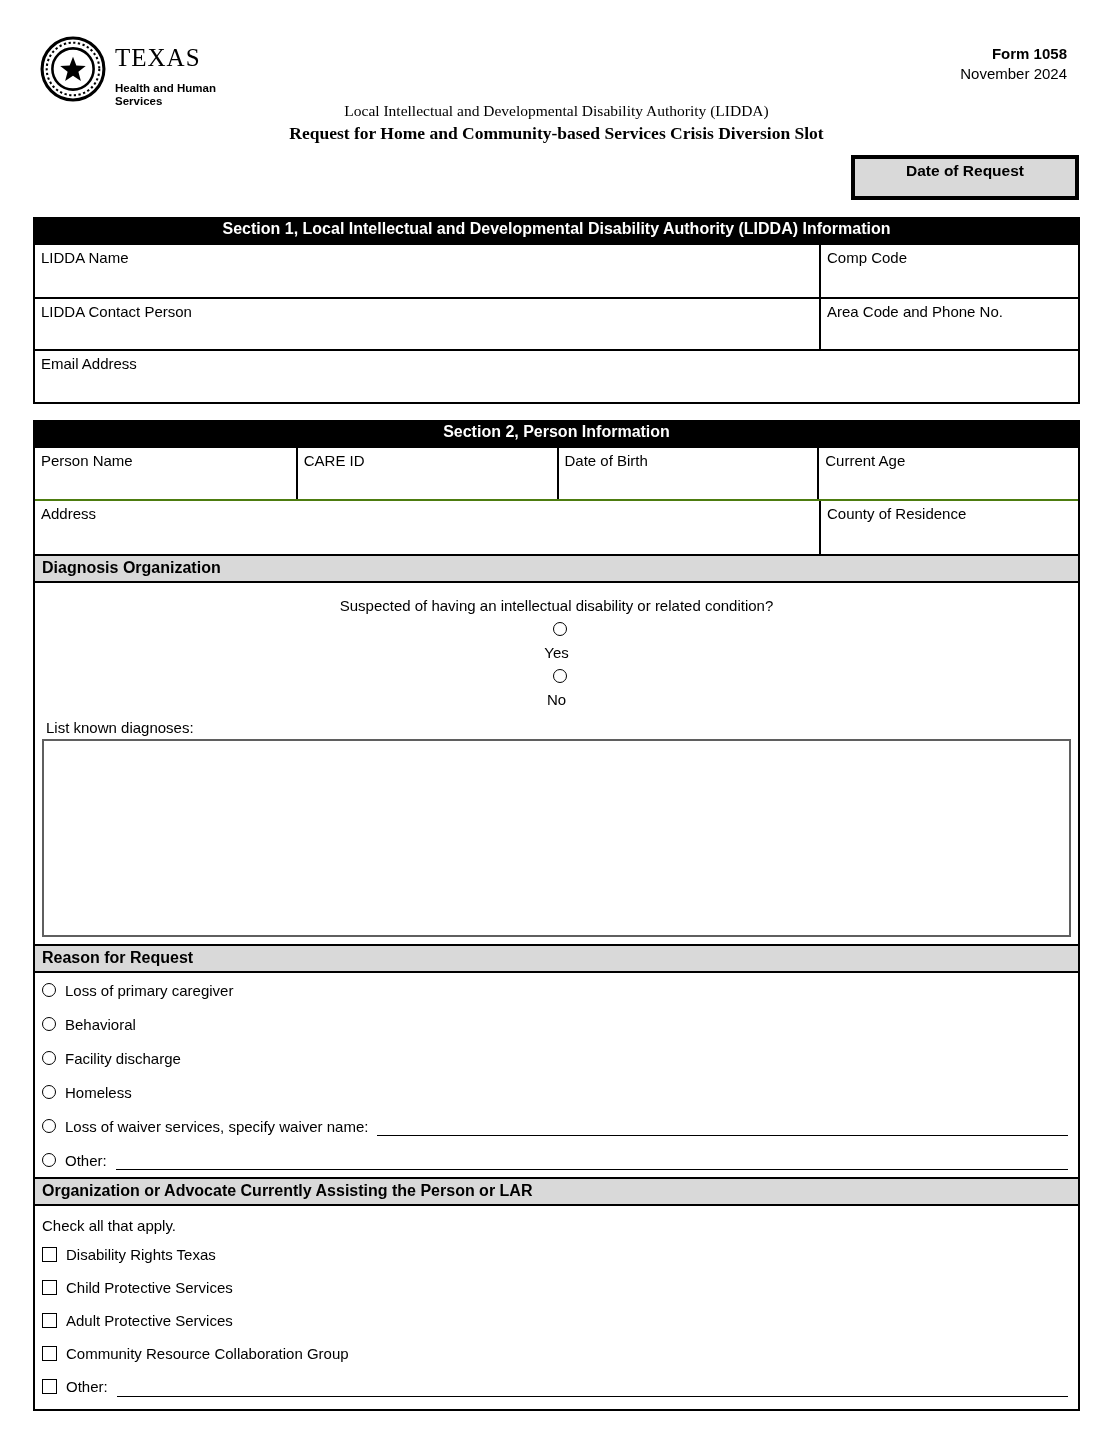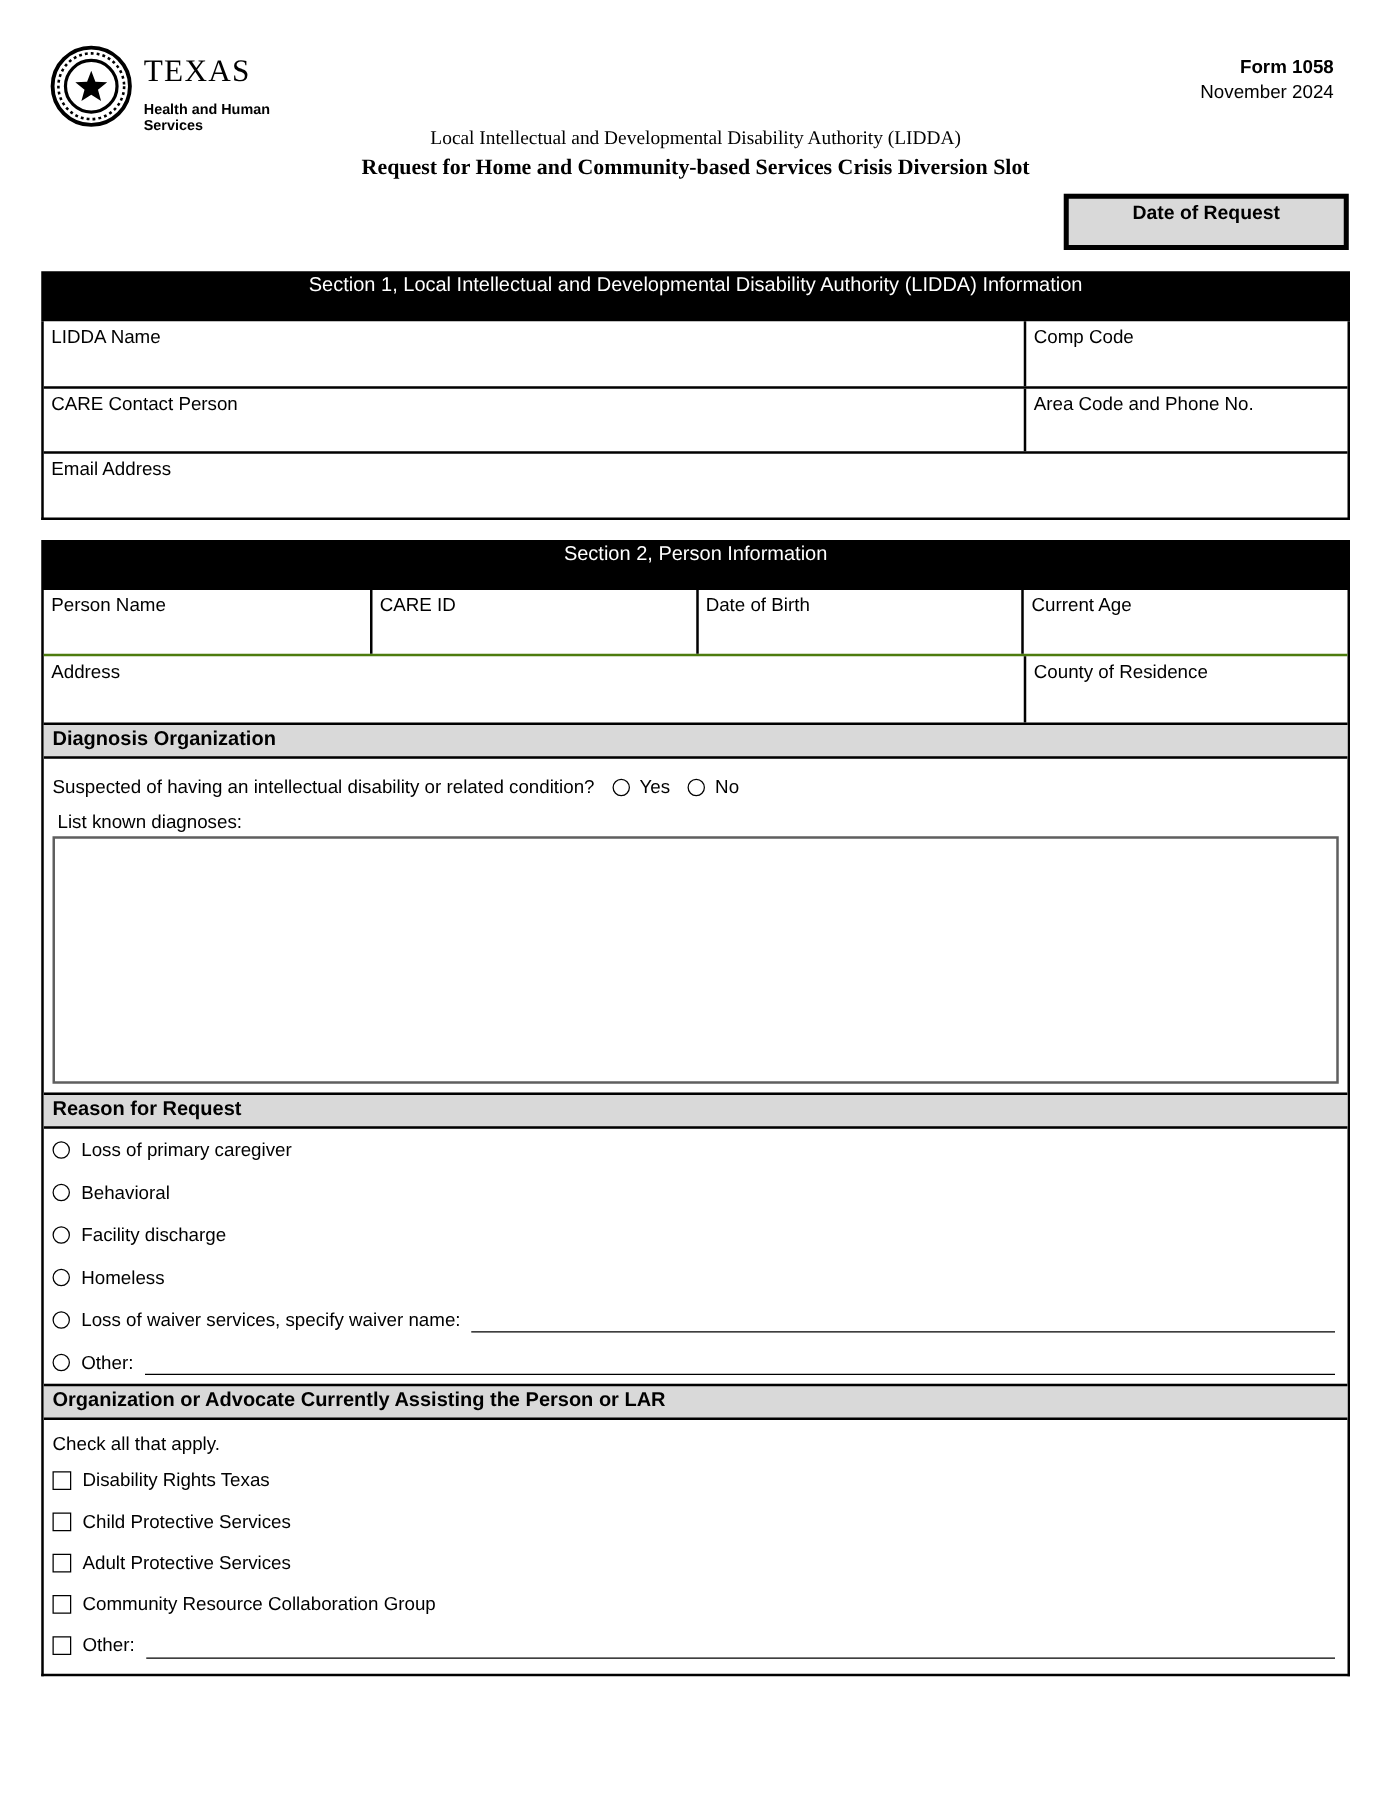--- a/index.html
+++ b/index.html
@@ -25,7 +25,7 @@
 
   
   .content { position:absolute; left:33px; top:217px; width:1047px; }
-  .sec-bar { background:#000; color:#fff; font-weight:normal; font-size:16px; text-align:center; height:40px; line-height:24px; }
+  .sec-bar { background:#000; color:#fff; font-weight:bold; font-size:16px; text-align:center; height:28px; line-height:24px; }
   .tbl { border:2px solid #000; border-top:none; }
   .row { display:grid; }
   .cell { padding:4px 6px; font-size:15px; }

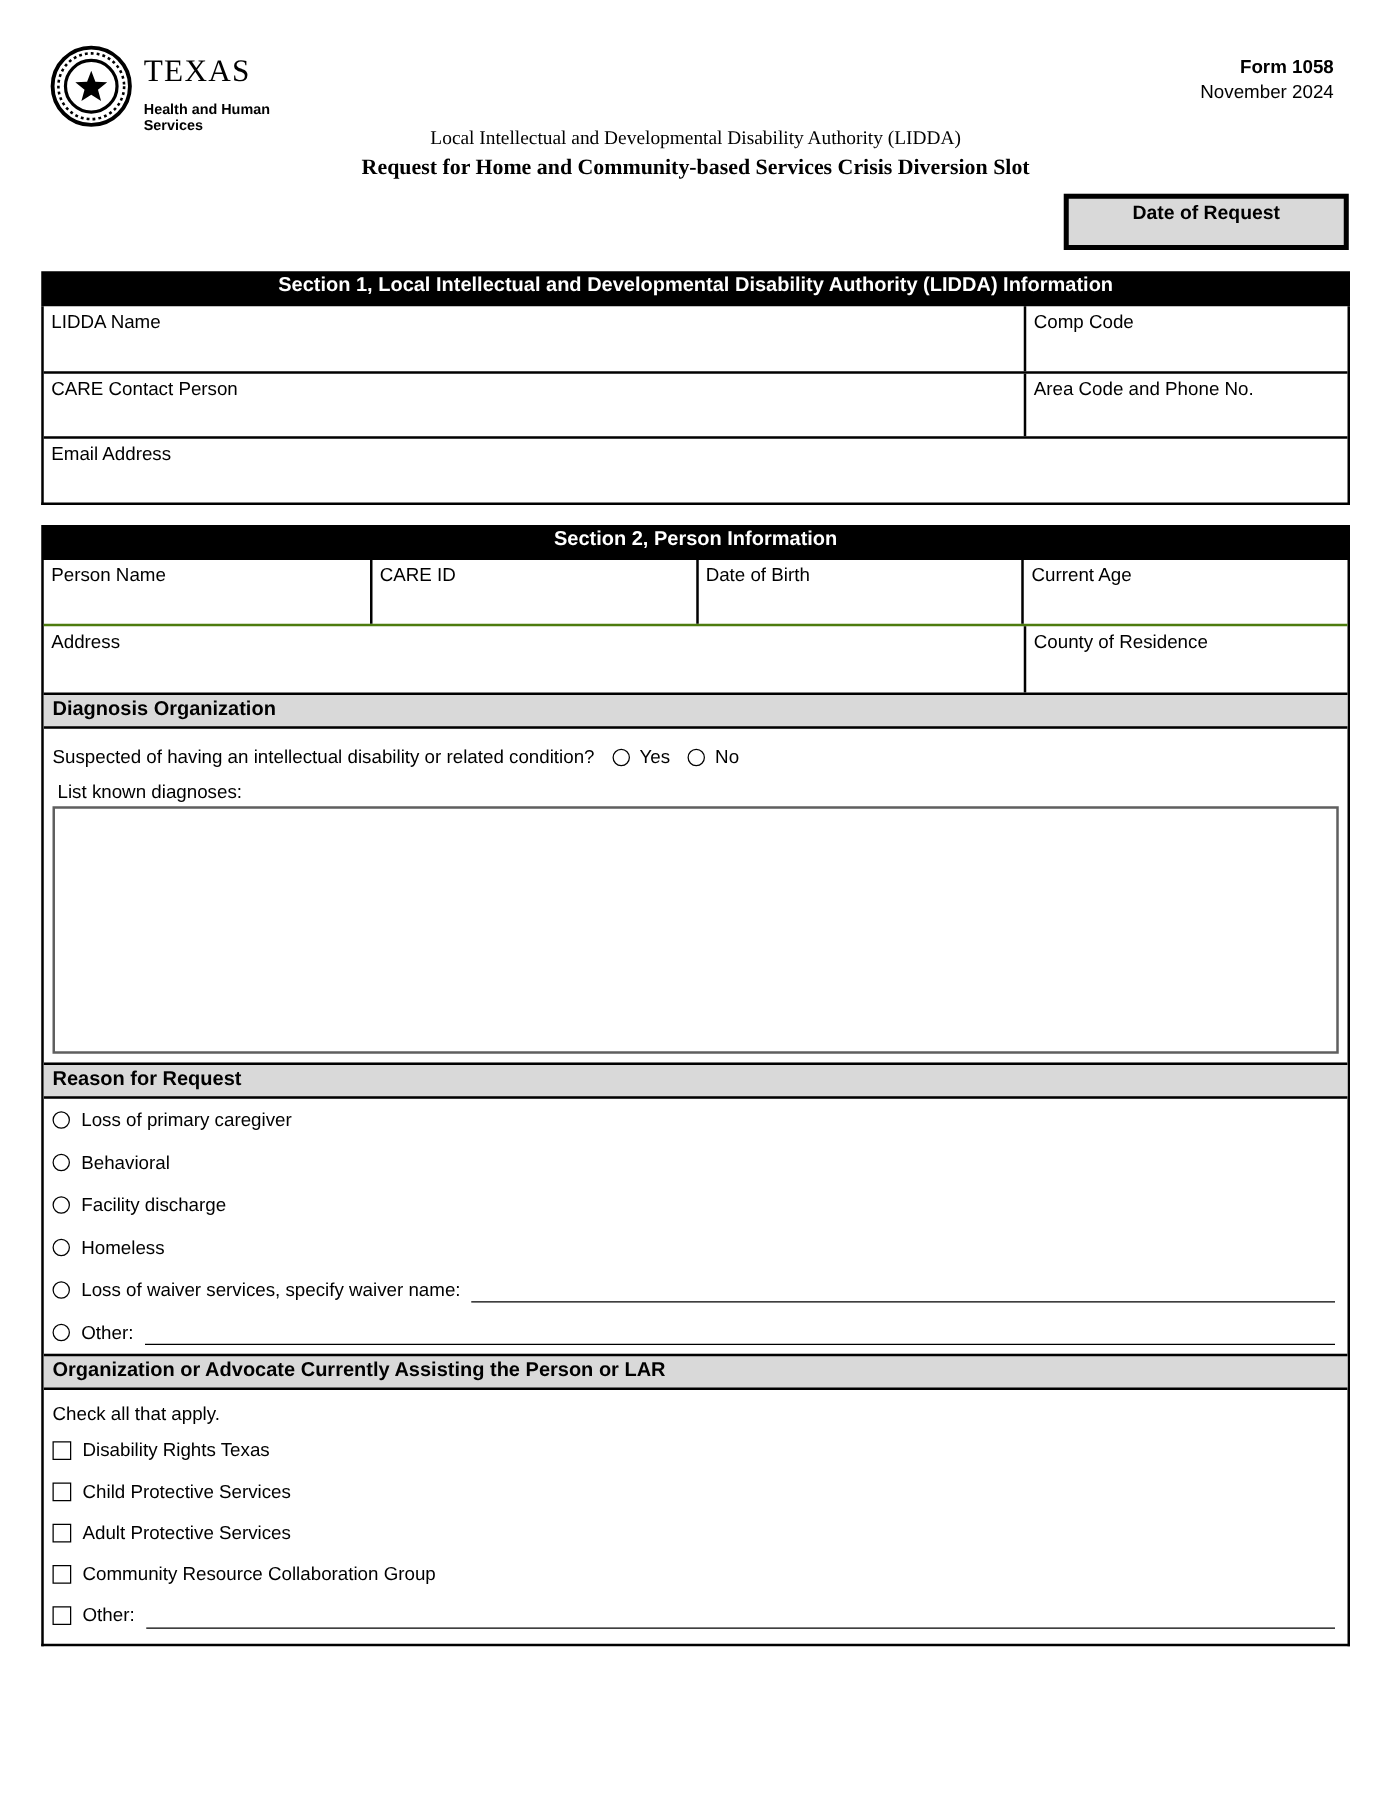--- a/index.html
+++ b/index.html
@@ -105,7 +105,7 @@
       </div>
       <div class="row s1-cols bt">
         <div class="cell">
-          <span>CARE Contact Person</span>
+          <span>LIDDA Contact Person</span>
         </div>
         <div class="cell bl">
           <span>Area Code and Phone No.</span>

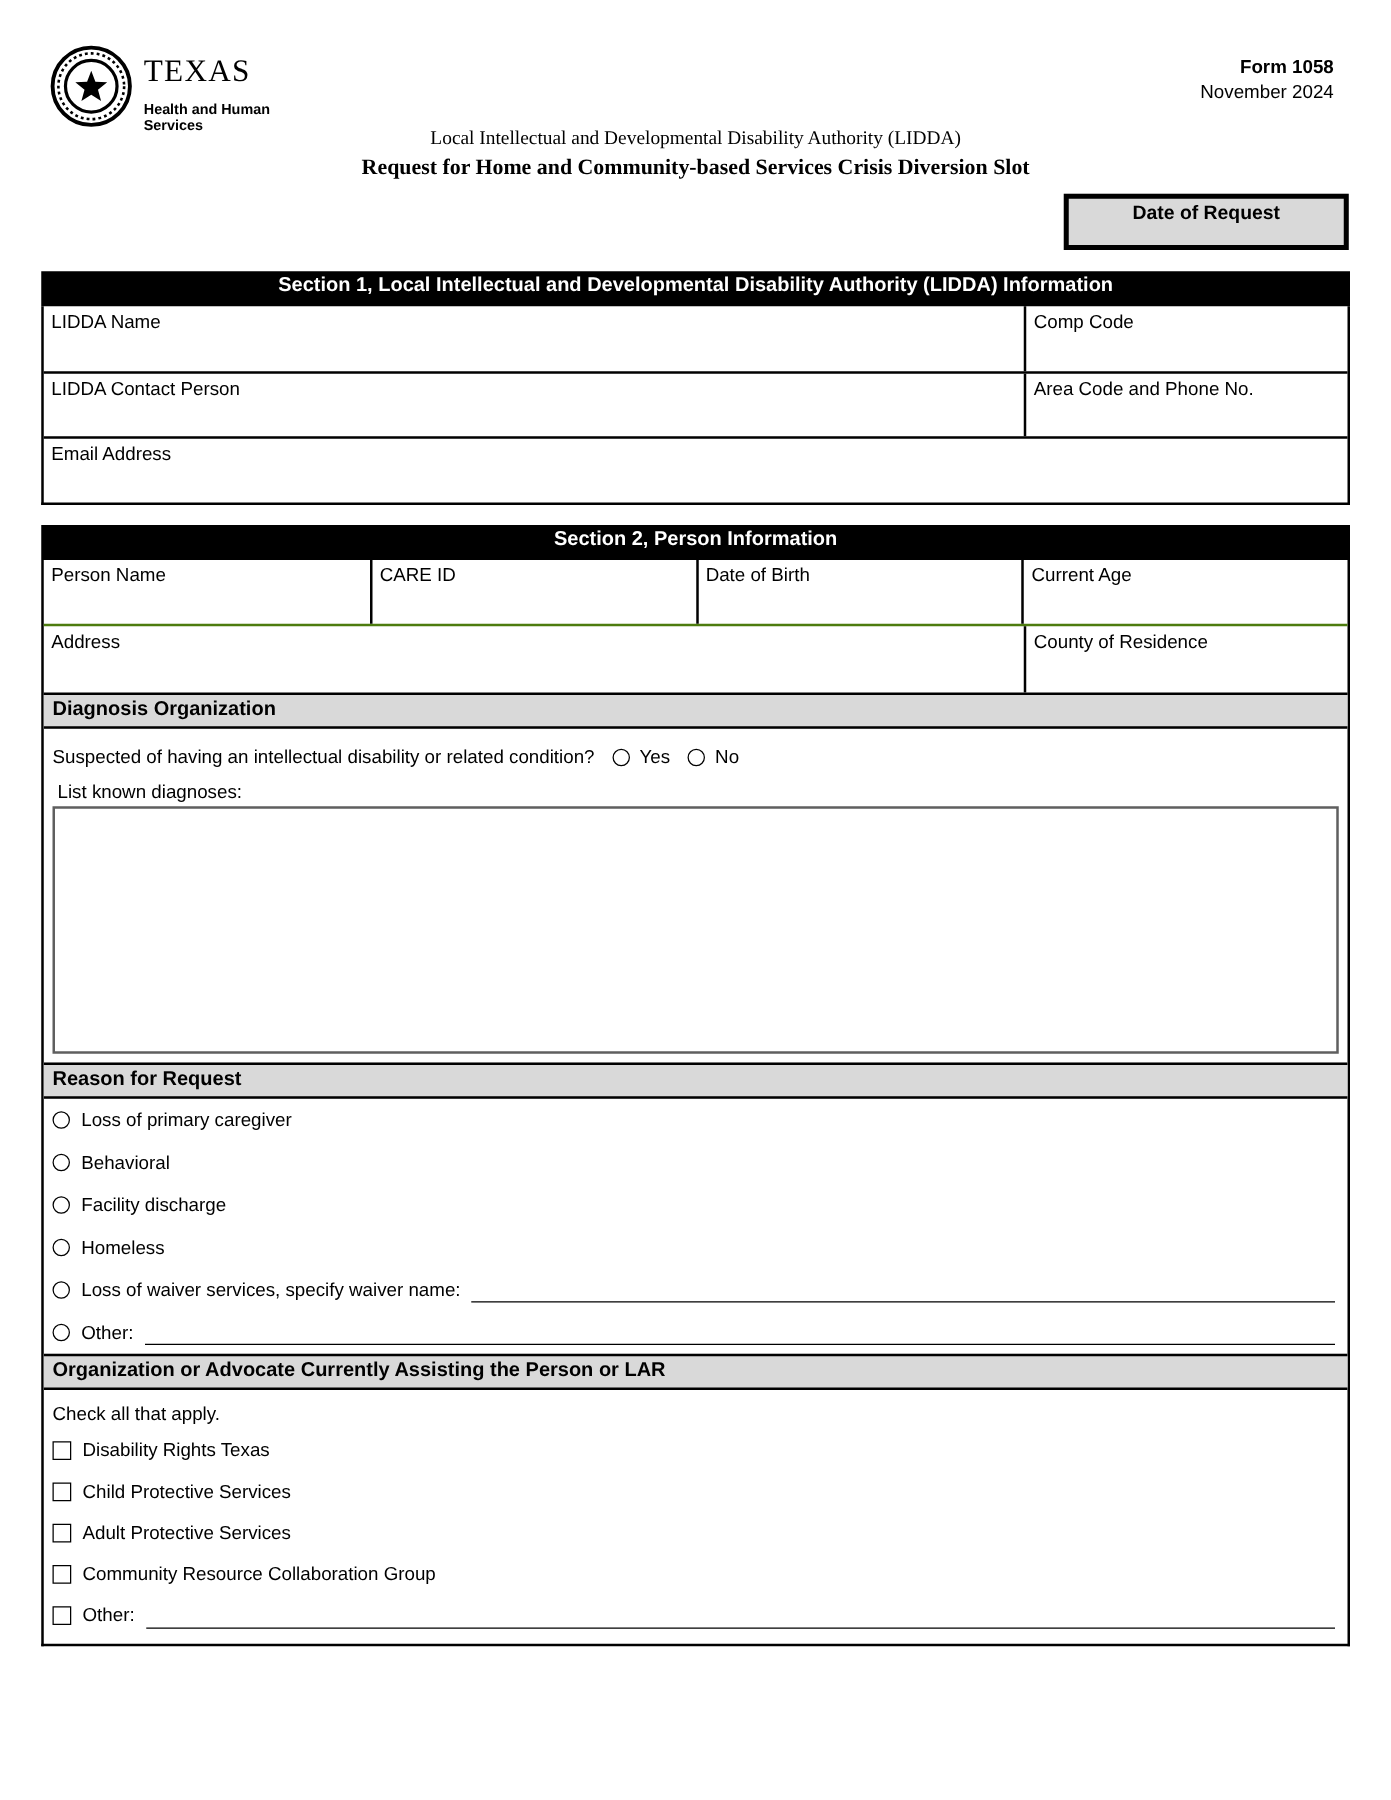--- a/index.html
+++ b/index.html
@@ -40,7 +40,7 @@
   .subbar { background:#d9d9d9; font-weight:bold; font-size:16px; padding:3px 7px 4px 7px; border-bottom:2px solid #000; }
   .subbar.topline { border-top:2px solid #000; }
 
-  .question-row { display:flex; align-items:center; gap:8px; padding:14px 7px 0 7px; font-size:15px; }
+  .question-row { display:flex; align-items:center; gap:8px; padding:14px 7px 0 7px; font-size:15px;flex-direction:column; }
   .radio { width:14px; height:14px; min-width:14px; border:1.5px solid #000; border-radius:50%; background:#fff; display:inline-block; }
   .yes-gap { margin-left:6px; }
   .list-label { padding:11px 0 3px 11px; font-size:15px; }

